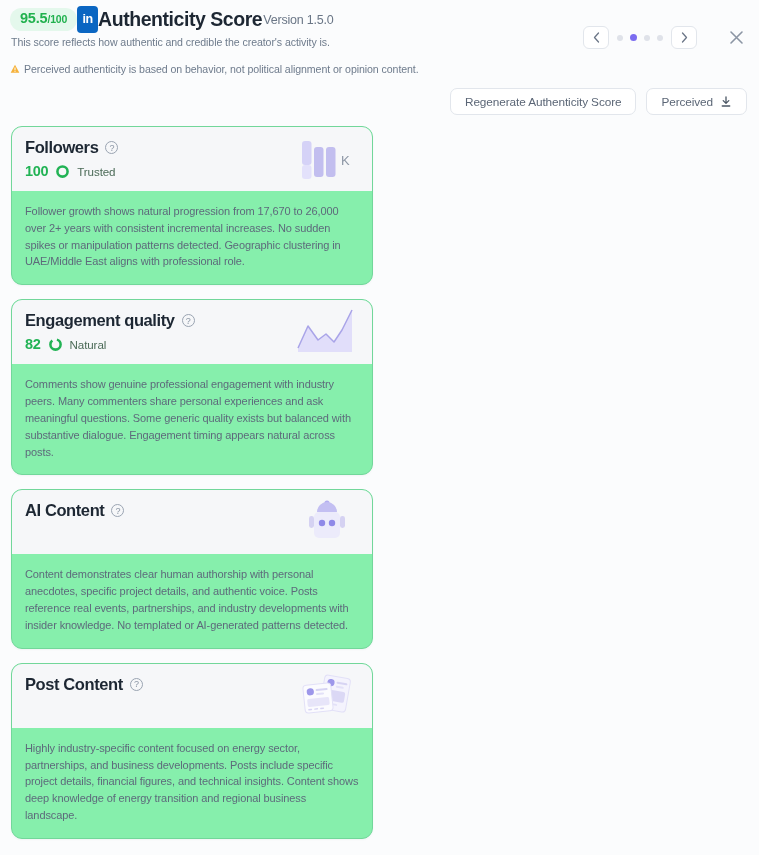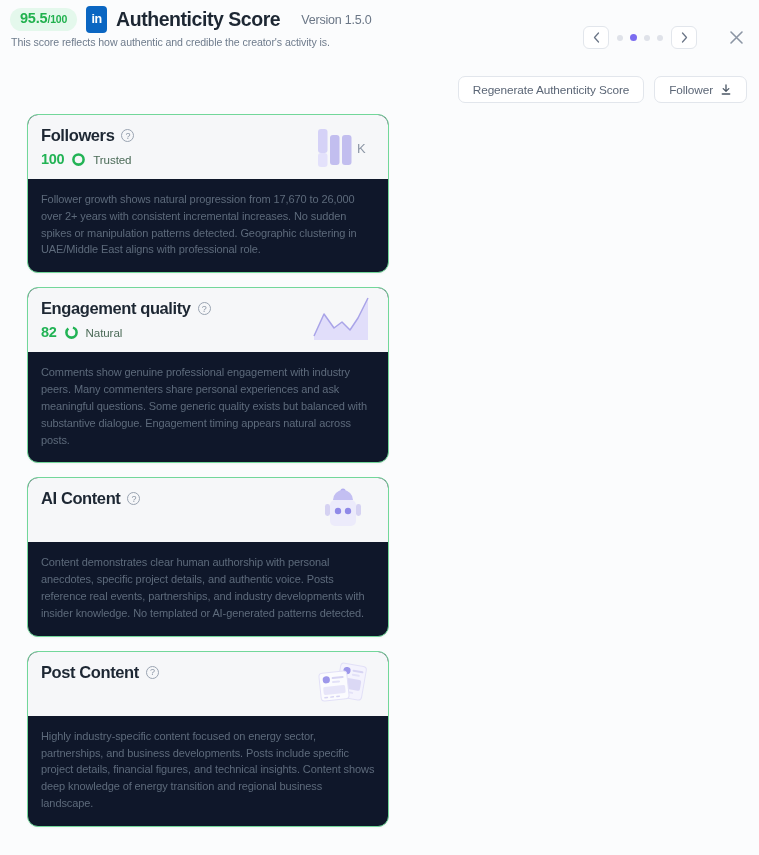--- a/index.html
+++ b/index.html
@@ -14,7 +14,7 @@
 
   
   .header { position: relative; padding: 6px 10px 0 10px; }
-  .title-row { display: flex; align-items: center; gap: 9px; }
+  .title-row { display: flex; align-items: center; }
   .score-badge {
     background: #e4f8ec; color: #21b14e; border-radius: 13px;
     padding: 3px 10px 4px 10px; font-size: 14.5px; font-weight: 700;

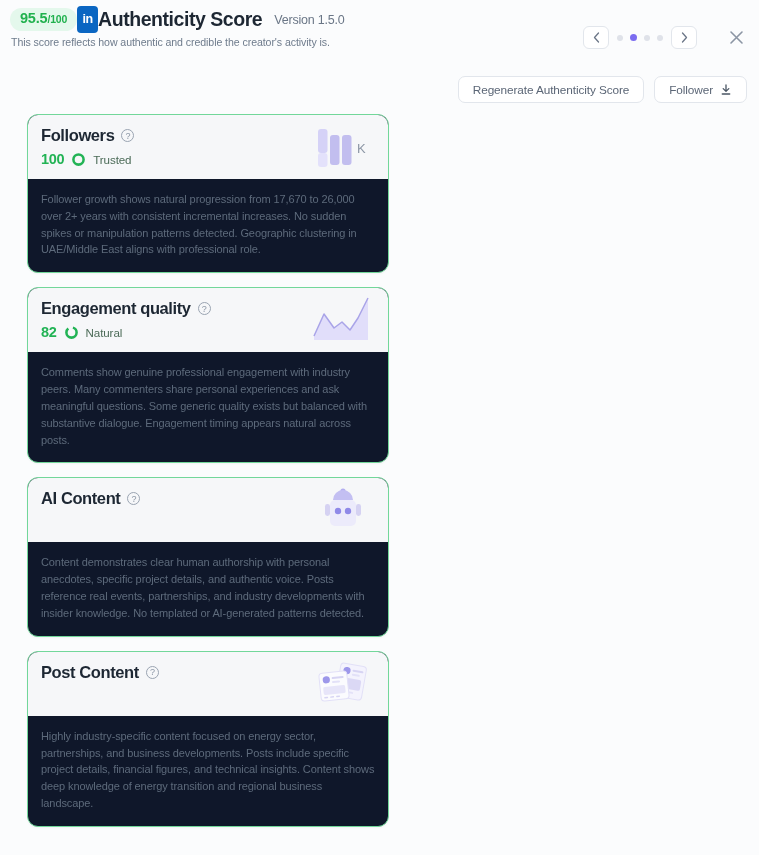--- a/index.html
+++ b/index.html
@@ -28,7 +28,7 @@
     font-family: "Liberation Sans", sans-serif; padding-bottom: 1px;
   }
   .app-title { font-size: 19.5px; font-weight: 700; color: #1d2733; letter-spacing: -0.45px; }
-  .app-version { font-size: 12.5px; color: #6a7686; margin-left: 12px; letter-spacing:-0.2px; }
+  .app-version { font-size: 12.5px; color: #6a7686; margin-left: 1px; letter-spacing:-0.2px; }
 
   .subtitle { font-size: 10.6px; color: #6e7b8c; margin: 3px 0 15px 1px; letter-spacing: -0.08px; }
   .warn-line { display: flex; align-items: flex-start; gap: 4px; font-size: 10.6px; color: #6e7b8c; margin-top: 2px; letter-spacing: -0.08px;}

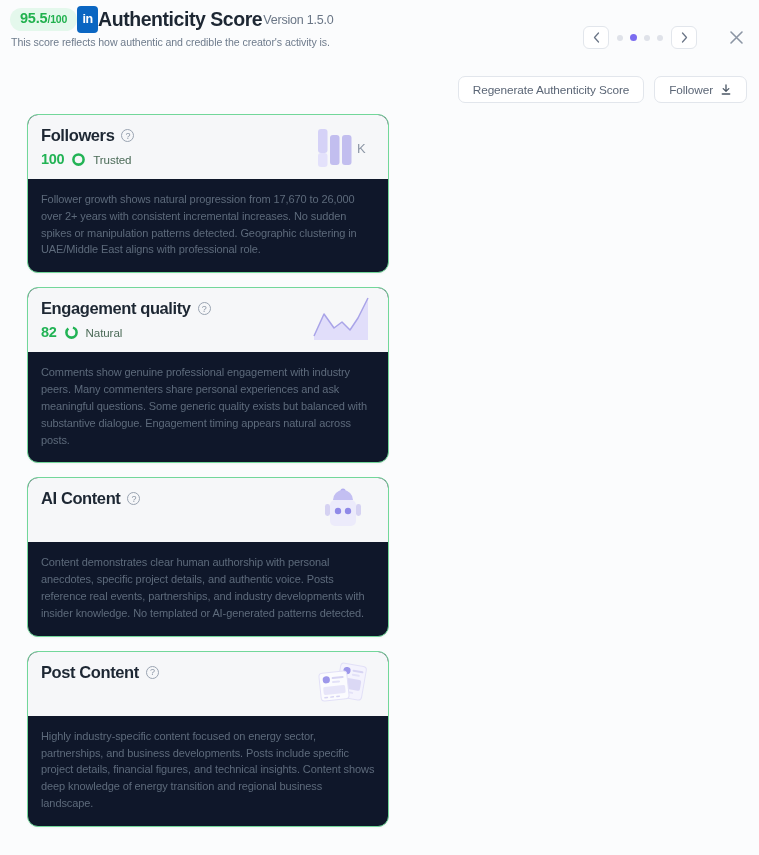--- a/index.html
+++ b/index.html
@@ -98,6 +98,14 @@
     </div>
     <div class="subtitle">This score reflects how authentic and credible the creator's activity is.</div>
 
+    <div class="warn-line">
+      <svg class="tri" width="10" height="10" viewBox="0 0 12 12">
+        <path d="M6 1 L11.2 10.5 L0.8 10.5 Z" fill="#f6b23a"></path>
+        <rect x="5.4" y="4.2" width="1.2" height="3.3" fill="#fff"></rect>
+        <rect x="5.4" y="8.2" width="1.2" height="1.2" fill="#fff"></rect>
+      </svg>
+      <span>Perceived authenticity is based on behavior, not political alignment or opinion content.</span>
+    </div>
 
     <div class="pager">
       <div class="pg-btn">

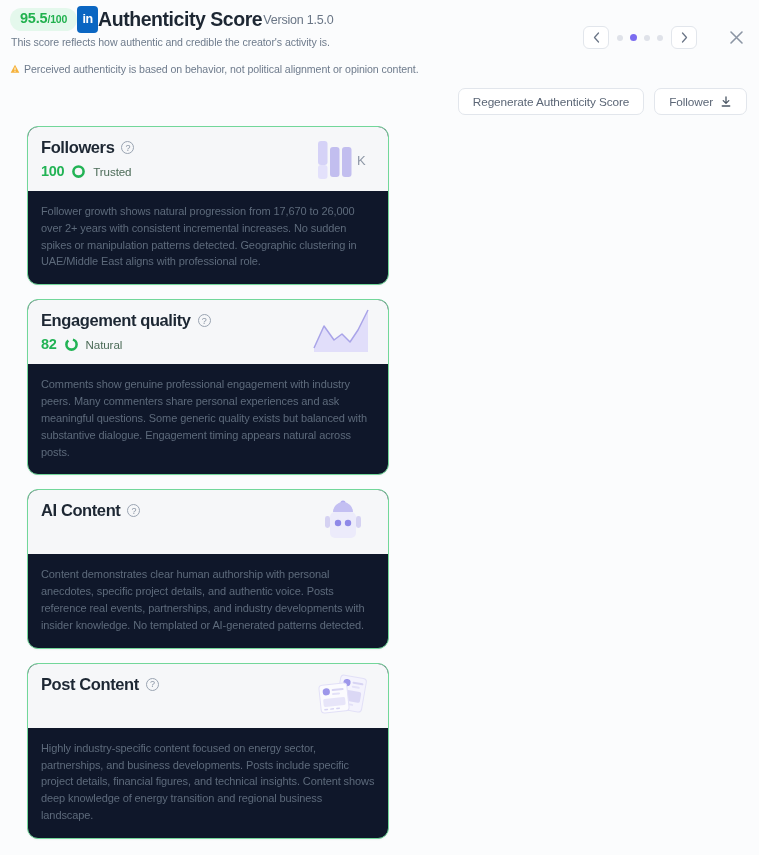--- a/index.html
+++ b/index.html
@@ -138,7 +138,7 @@
       <span>Regenerate Authenticity Score</span>
     </div>
     <div class="btn">
-      <span>Follower</span>
+      <span>Perceived</span>
       <svg width="12" height="12" viewBox="0 0 12 12">
         <path d="M6 1 L6 7 M3.2 4.6 L6 7.4 L8.8 4.6" stroke="#4a5664" stroke-width="1.3" fill="none" stroke-linecap="round" stroke-linejoin="round"></path>
         <rect x="1.6" y="9.3" width="8.8" height="1.5" rx="0.7" fill="#4a5664"></rect>

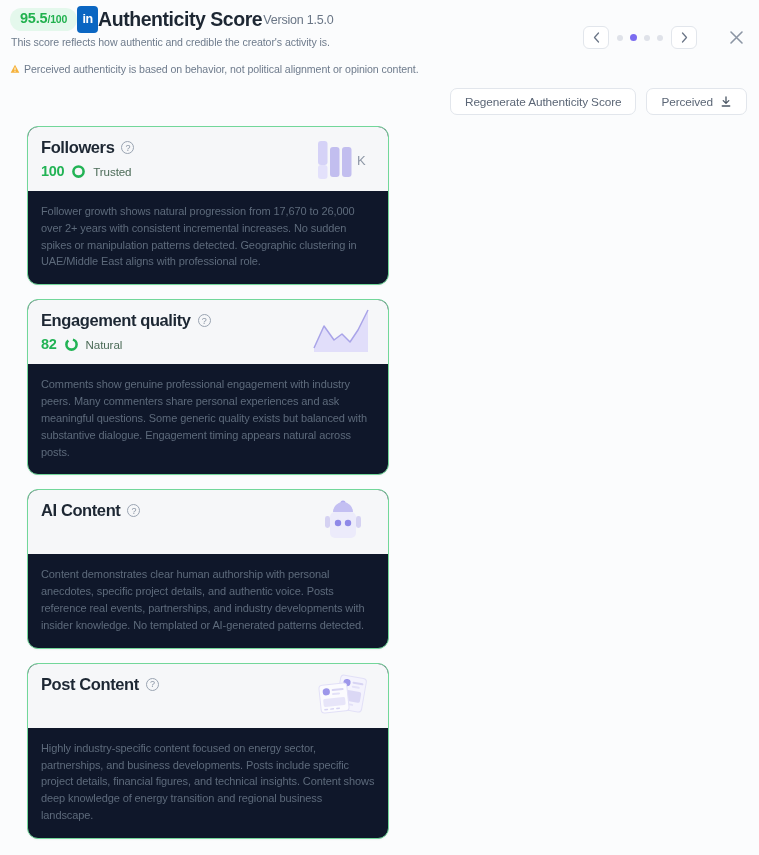--- a/index.html
+++ b/index.html
@@ -61,9 +61,9 @@
   
   .grid { padding: 11px 11px 0 11px; display: flex; flex-wrap: wrap; gap: 14px 14px; }
   .card {
-    width: 362px; background: #0f172a; border: 1.4px solid #72d79a; border-radius: 11px;
+    width: 362px; background: #86efac; border: 1.4px solid #72d79a; border-radius: 11px;
     overflow: hidden; box-shadow: 0 1px 2px rgba(20,40,60,.04);
-    display: flex; flex-direction: column; margin-left: 16px;
+    display: flex; flex-direction: column;
   }
   .card-head {
     background: #f6f7f9; padding: 11px 13px 9px 13px; position: relative; min-height: 64px;

